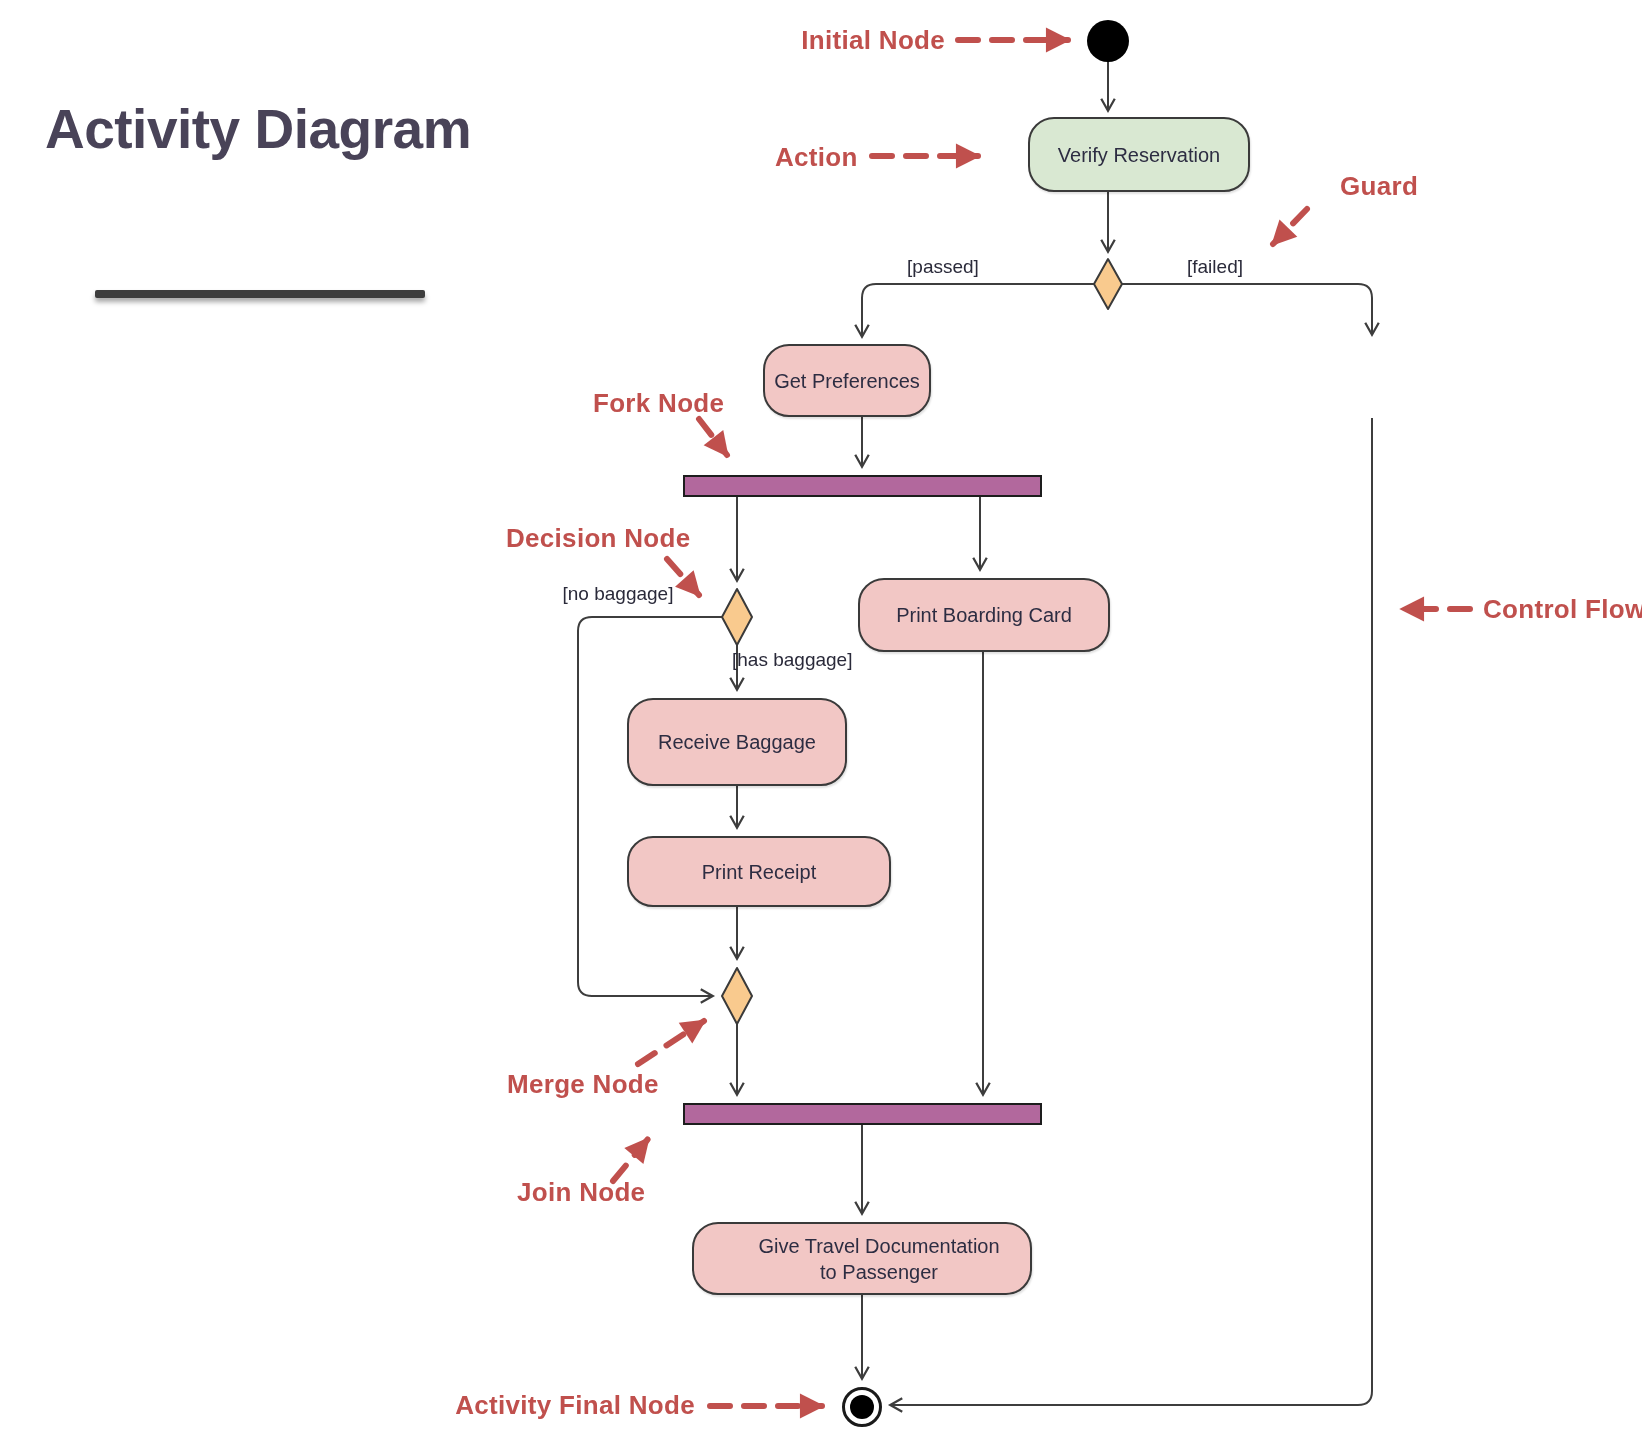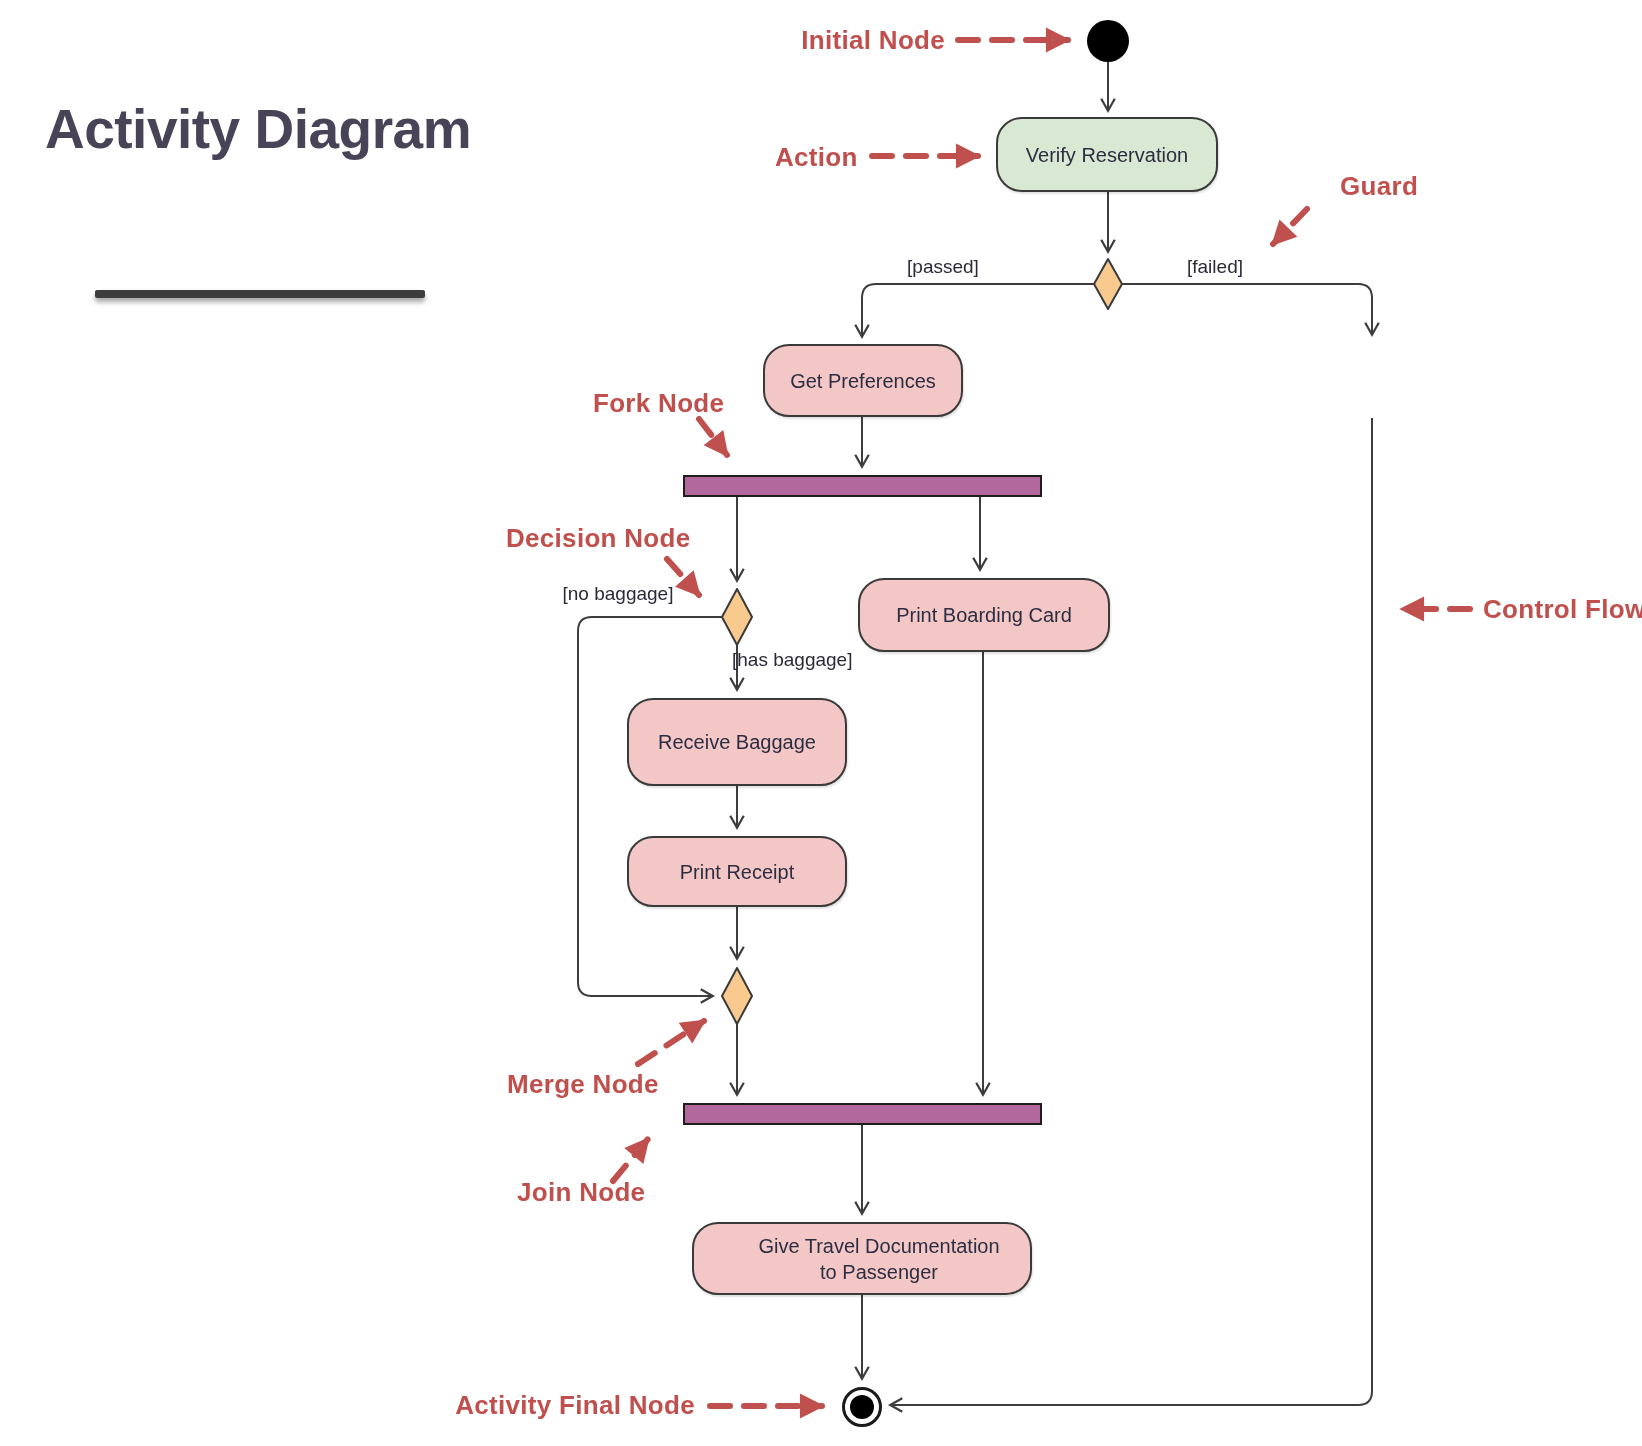--- a/index.html
+++ b/index.html
@@ -36,7 +36,7 @@
     line-height:1.3;
     box-shadow:1px 2px 2px rgba(0,0,0,0.12);
   }
-  .green{background:var(--action-green,#d9e8d2);}
+  .green{background:var(--action-green,#d9e8d2);margin-left:32px;}
   .pink{background:var(--task-pink,#f2c7c5);}
   .yellow{background:var(--alt-yellow,#f6e394);}
 

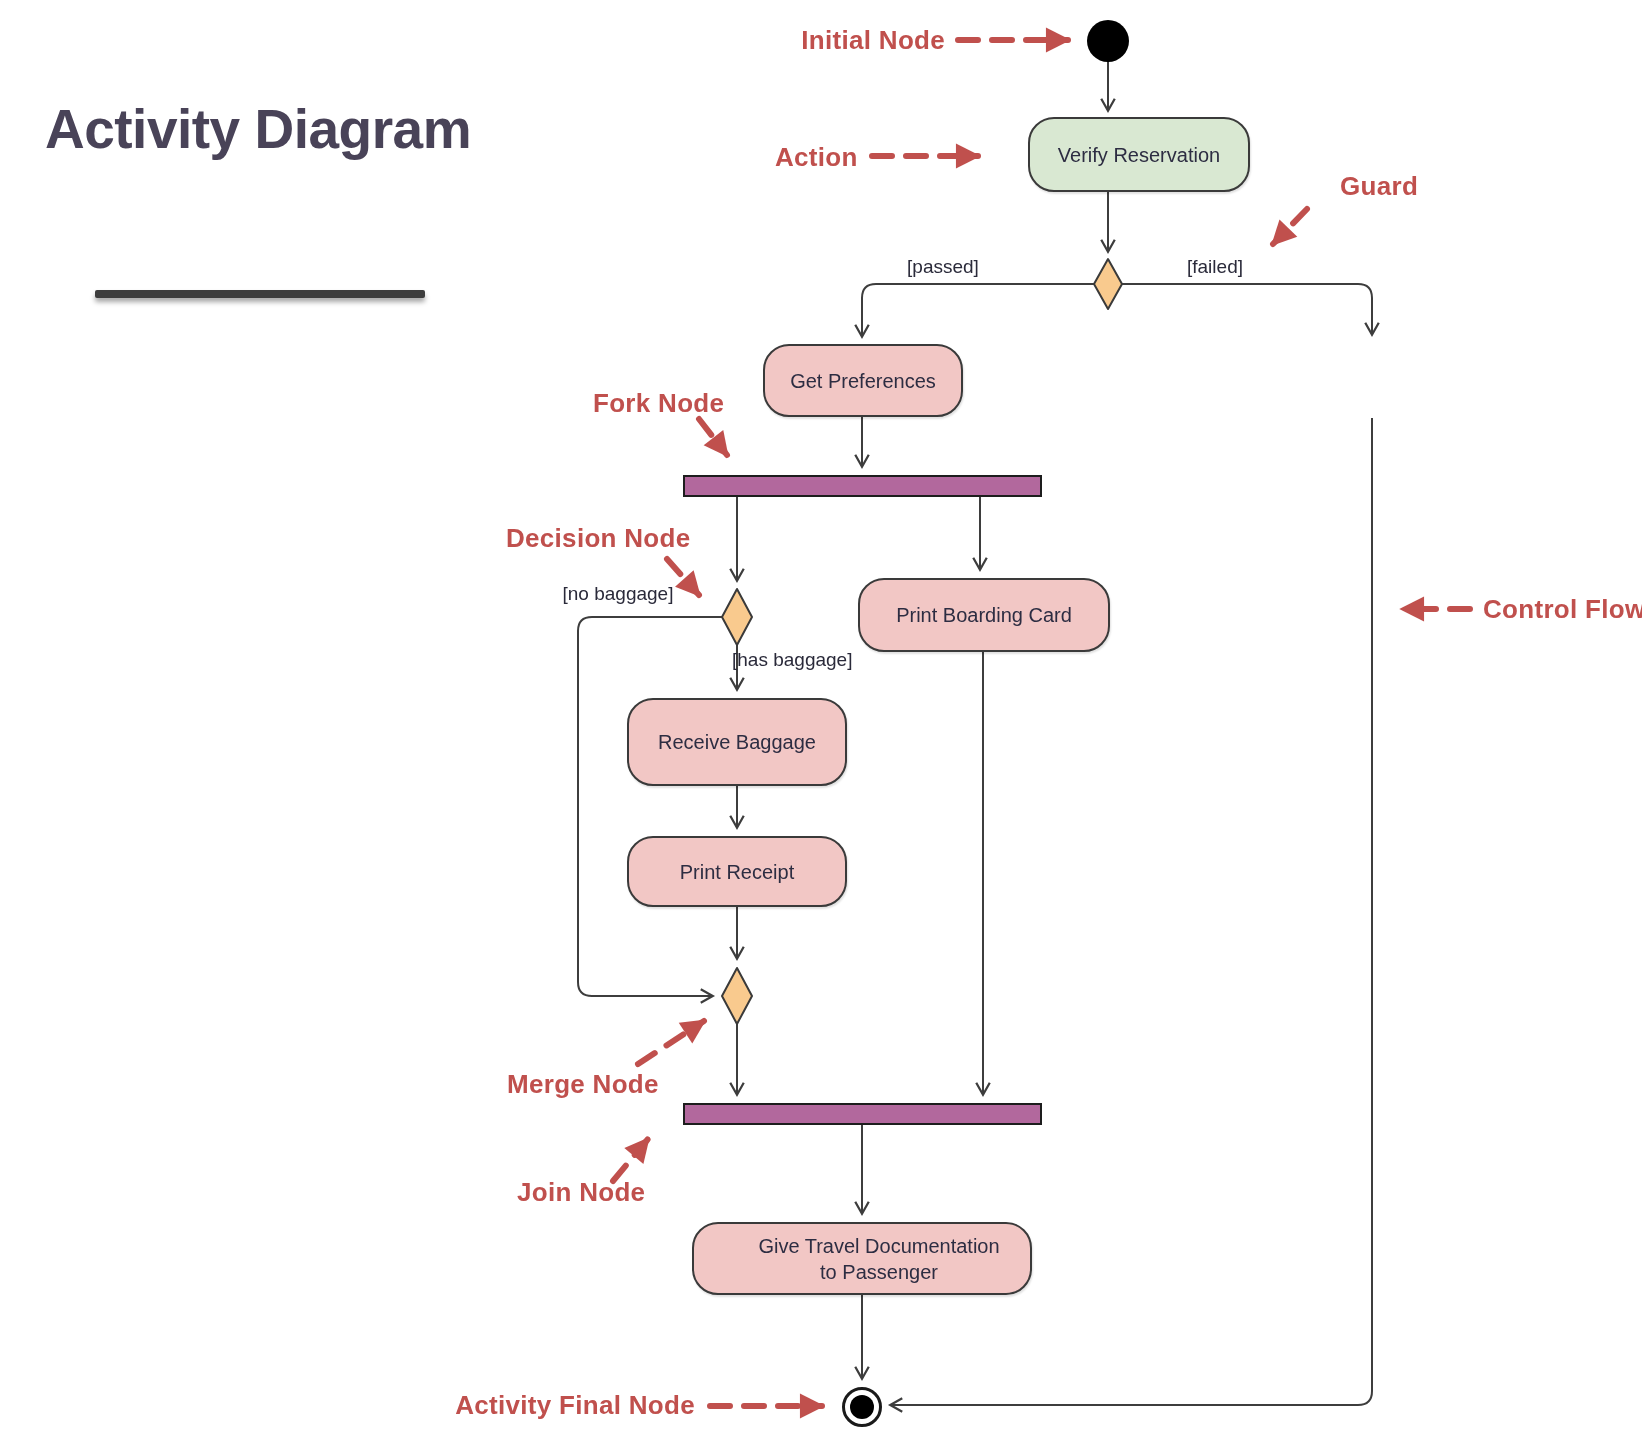--- a/index.html
+++ b/index.html
@@ -128,7 +128,7 @@
 
   <div class="node green" style="left:996px;top:117px;width:222px;height:75px;">Verify Reservation</div>
 
-  <div class="node pink" style="left:763px;top:344px;width:200px;height:73px;">Get Preferences</div>
+  <div class="node pink" style="left:763px;top:344px;width:168px;height:73px;">Get Preferences</div>
 
 
   <div class="sync-bar" style="left:683px;top:475px;"></div>

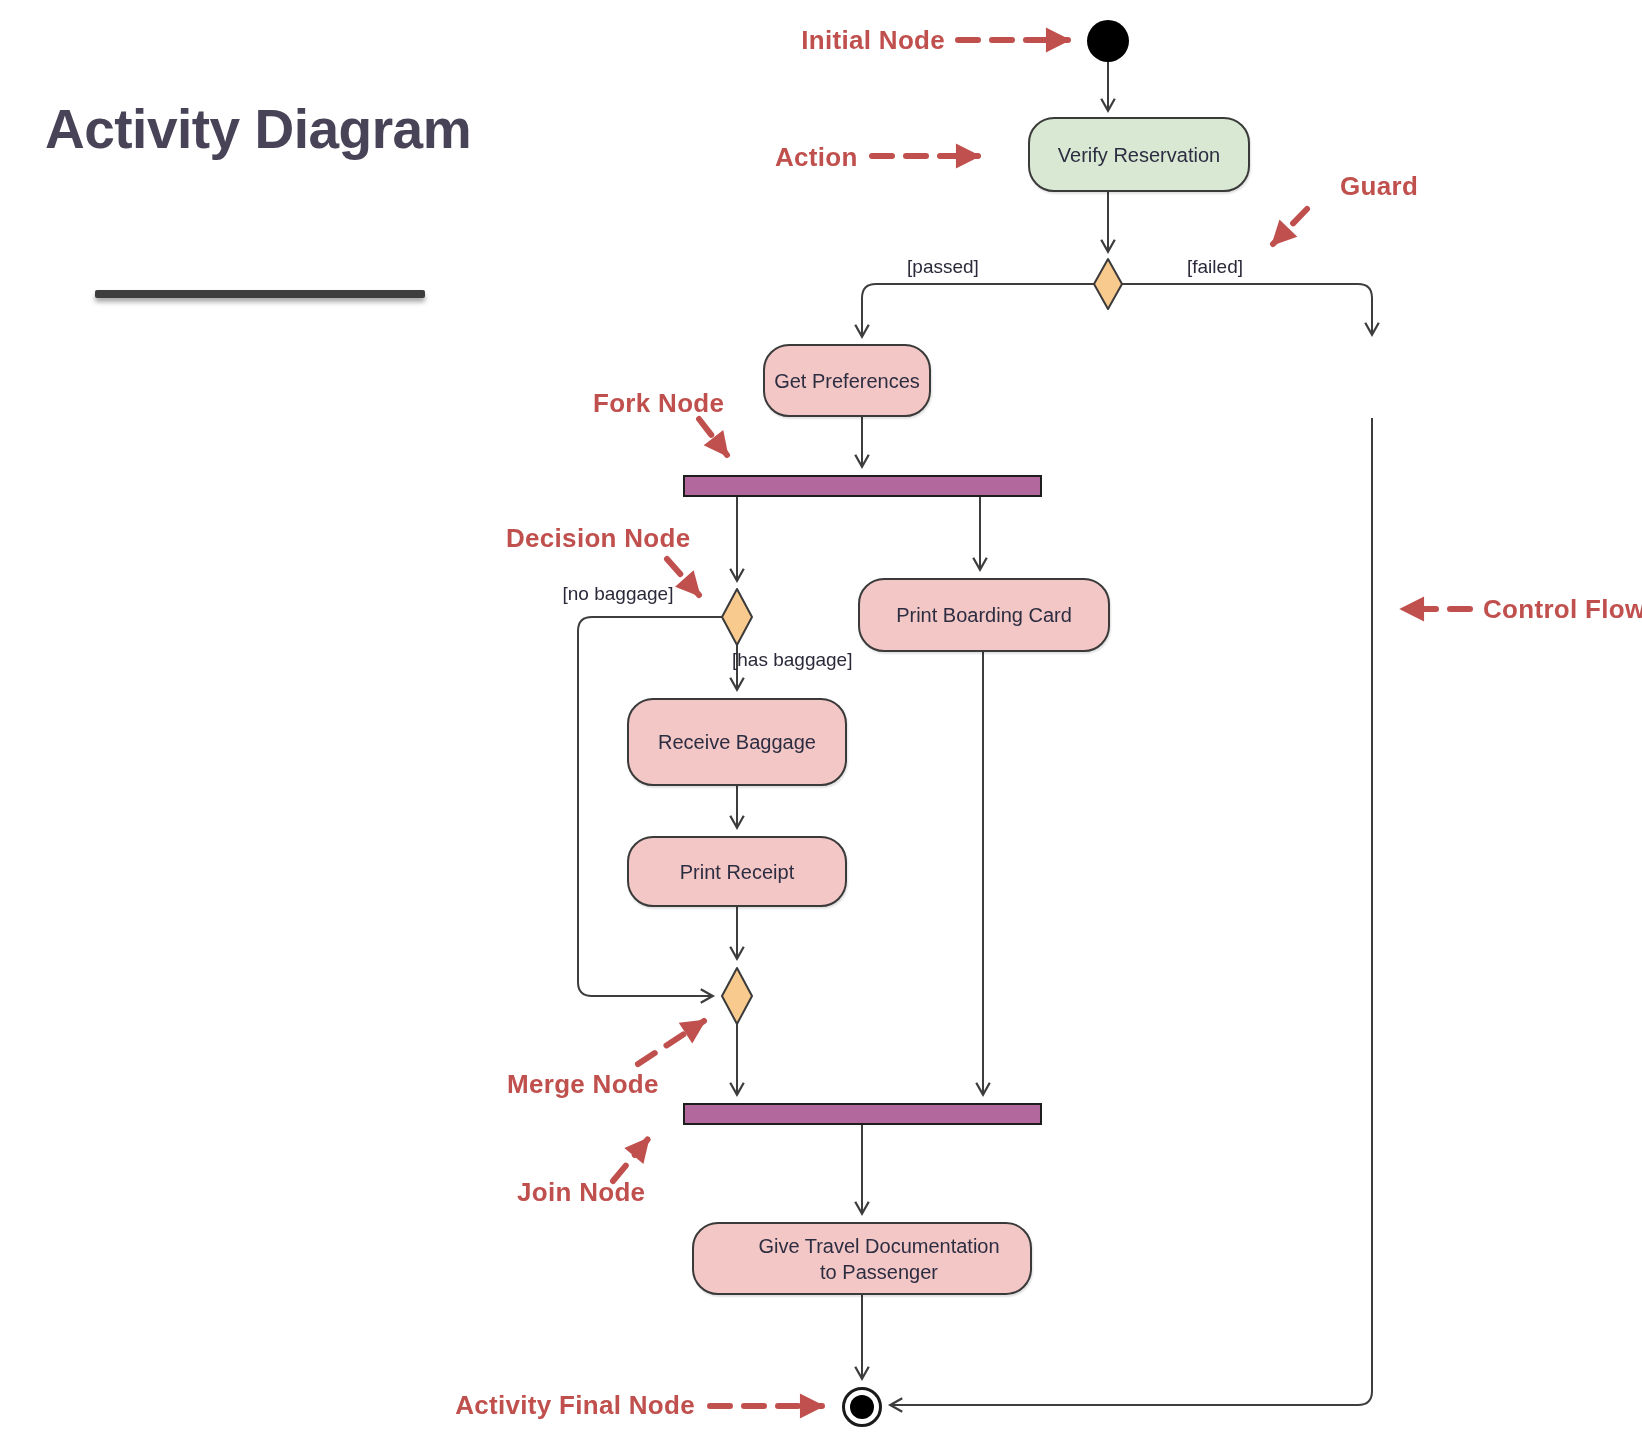--- a/index.html
+++ b/index.html
@@ -137,7 +137,7 @@
 
   <div class="node pink" style="left:627px;top:698px;width:220px;height:88px;">Receive Baggage</div>
 
-  <div class="node pink" style="left:627px;top:836px;width:220px;height:71px;">Print Receipt</div>
+  <div class="node pink" style="left:627px;top:836px;width:264px;height:71px;">Print Receipt</div>
 
   <div class="sync-bar" style="left:683px;top:1103px;"></div>
 

